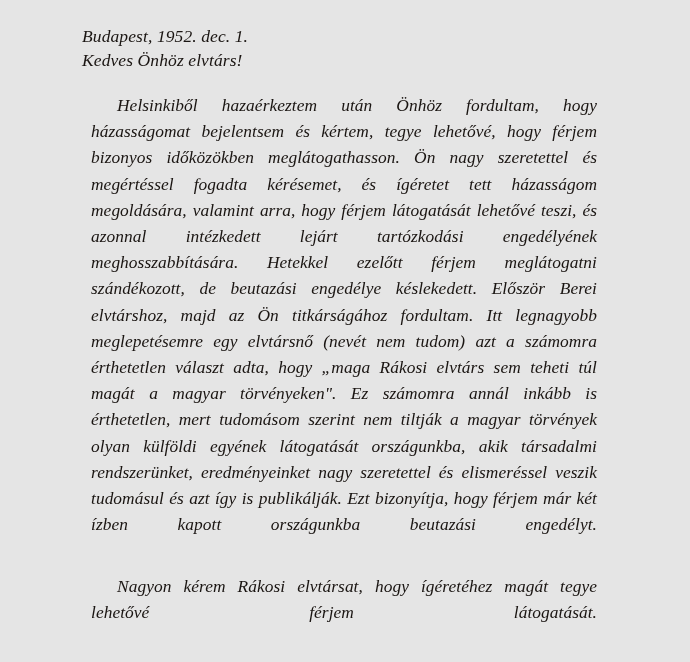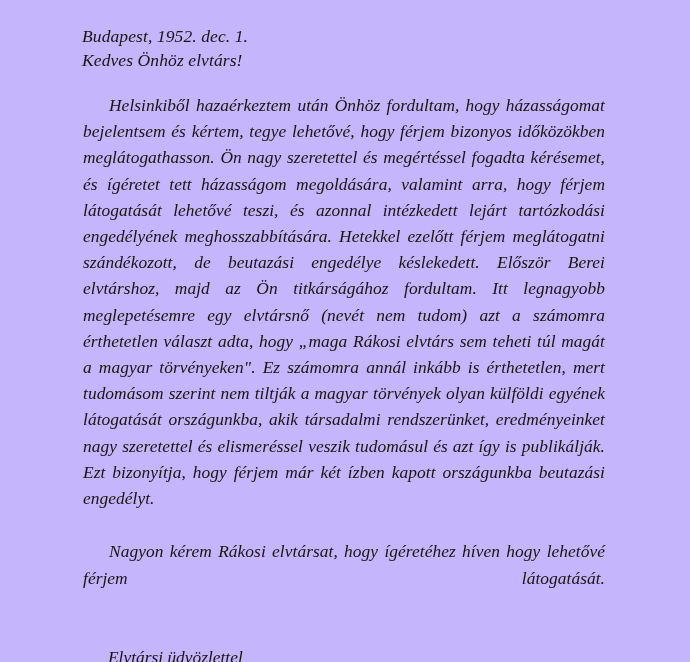--- a/index.html
+++ b/index.html
@@ -20,7 +20,7 @@
     position: relative;
     width: 690px;
     height: 662px;
-    background: #c4b5fd;
+    background: #e5e5e5;
   }
 
   .letter {

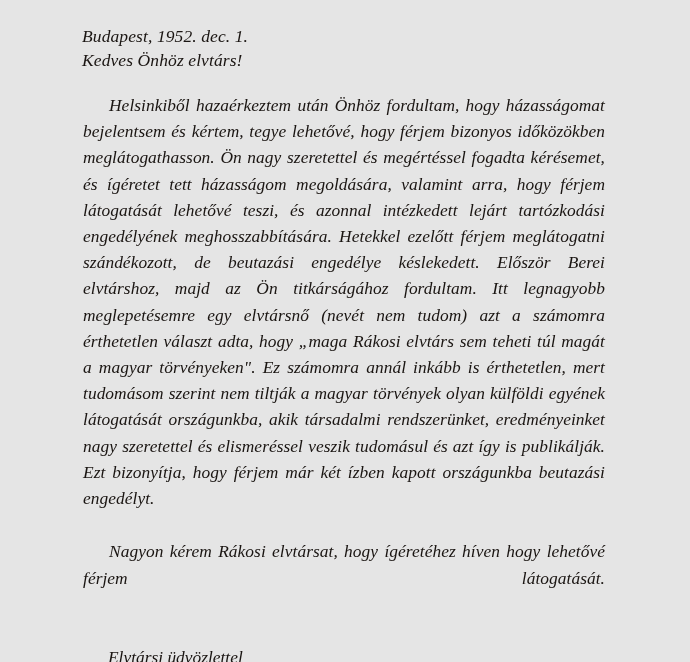--- a/index.html
+++ b/index.html
@@ -51,7 +51,7 @@
   }
 
   .para {
-    margin: 1px;
+    margin: 9px;
     text-indent: 26px;
     text-align: justify;
   }

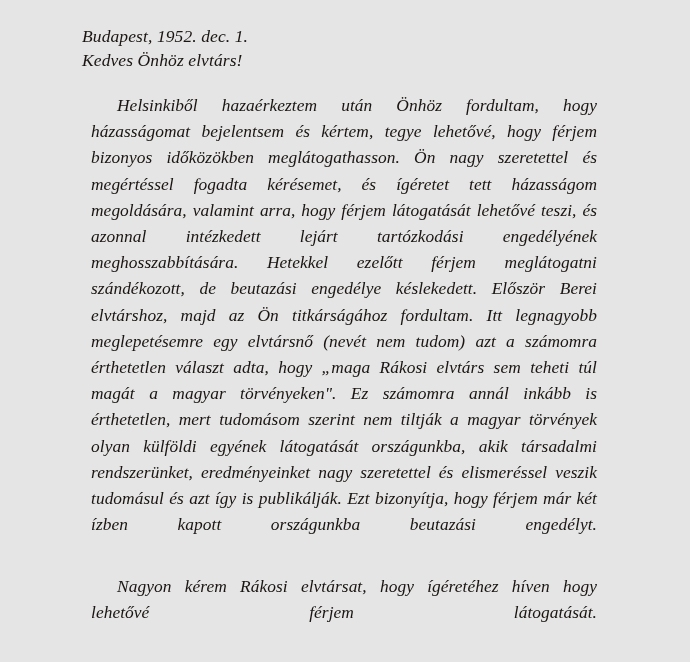--- a/index.html
+++ b/index.html
@@ -88,7 +88,7 @@
 
     <div class="body-block">
       <p class="para">Helsinkiből hazaérkeztem után Önhöz fordultam, hogy házasságomat bejelentsem és kértem, tegye lehetővé, hogy férjem bizonyos időközökben meglátogathasson. Ön nagy szeretettel és megértéssel fogadta kérésemet, és ígéretet tett házasságom megoldására, valamint arra, hogy férjem látogatását lehetővé teszi, és azonnal intézkedett lejárt tartózkodási engedélyének meghosszabbítására. Hetekkel ezelőtt férjem meglátogatni szándékozott, de beutazási engedélye késlekedett. Először Berei elvtárshoz, majd az Ön titkárságához fordultam. Itt legnagyobb meglepetésemre egy elvtársnő (nevét nem tudom) azt a számomra érthetetlen választ adta, hogy „maga Rákosi elvtárs sem teheti túl magát a magyar törvényeken". Ez számomra annál inkább is érthetetlen, mert tudomásom szerint nem tiltják a magyar törvények olyan külföldi egyének látogatását országunkba, akik társadalmi rendszerünket, eredményeinket nagy szeretettel és elismeréssel veszik tudomásul és azt így is publikálják. Ezt bizonyítja, hogy férjem már két ízben kapott országunkba beutazási engedélyt.</p>
-      <p class="para">Nagyon kérem Rákosi elvtársat, hogy ígéretéhez híven hogy lehetővé férjem látogatását.</p>
+      <p class="para">Nagyon kérem Rákosi elvtársat, hogy ígéretéhez magát tegye lehetővé férjem látogatását.</p>
     </div>
 
     <div class="sig-block">

